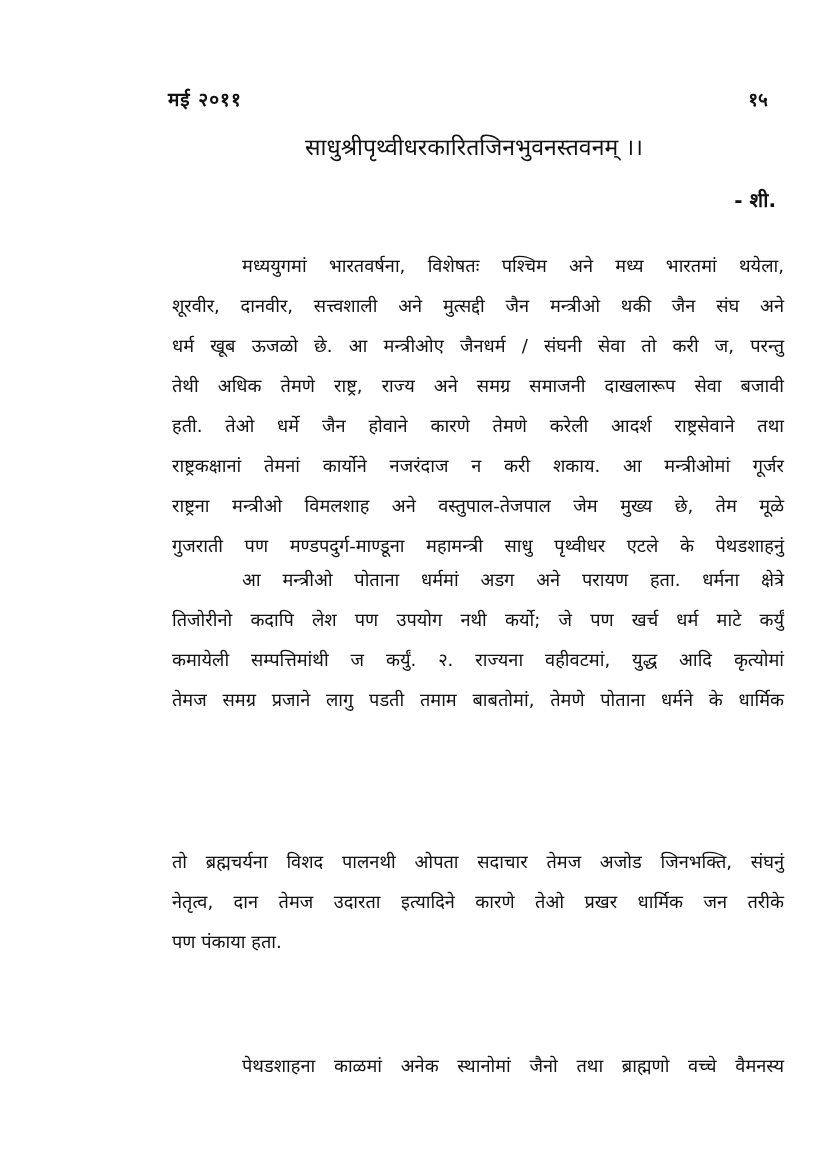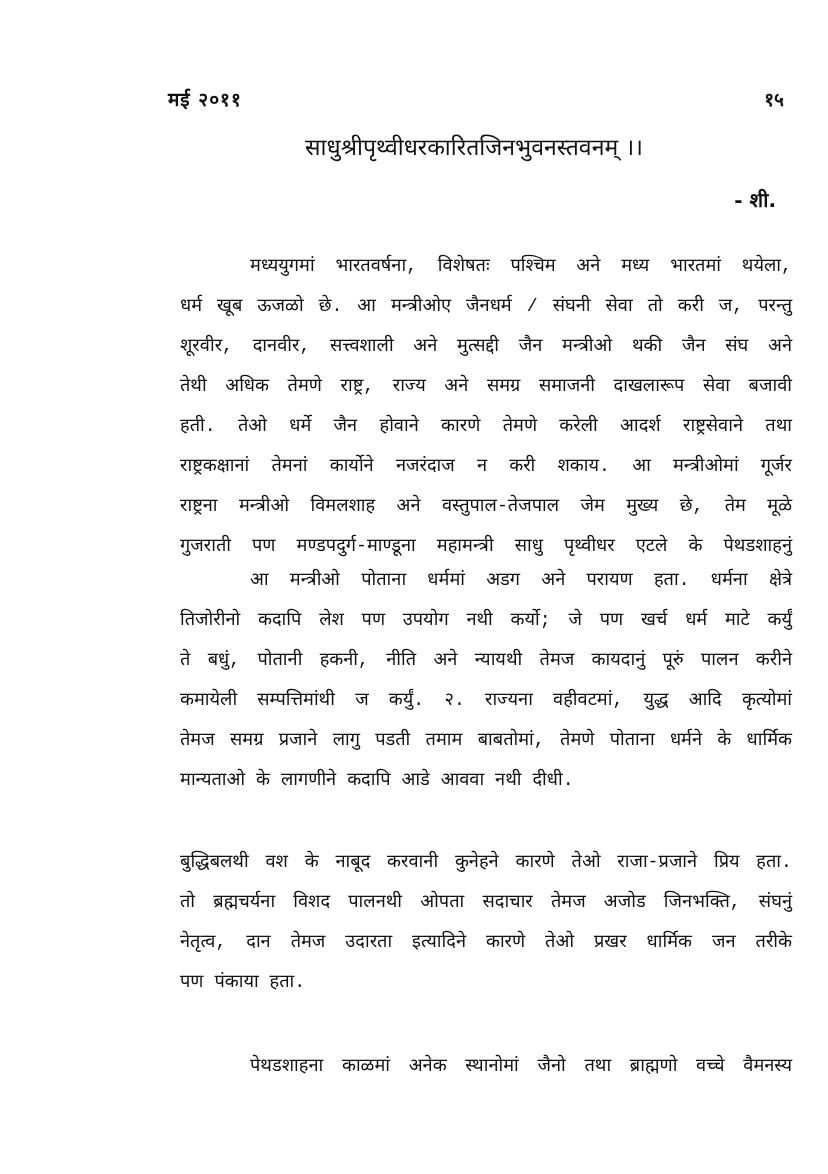--- a/index.html
+++ b/index.html
@@ -32,7 +32,7 @@
     }
     .header-right {
       position: absolute;
-      right: 44px;
+      right: 60px;
       top: 86px;
       font-size: 19px;
       font-weight: bold;

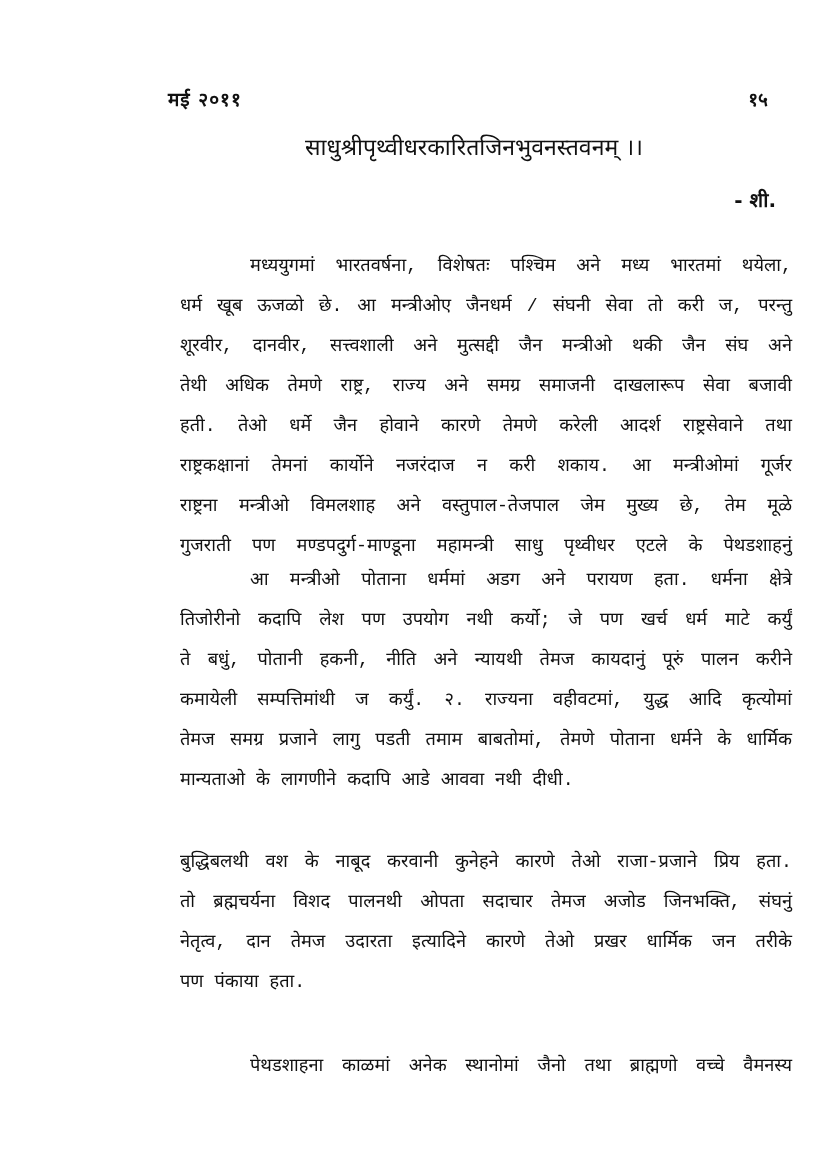--- a/index.html
+++ b/index.html
@@ -63,9 +63,8 @@
     }
     .para {
       position: absolute;
-      left: 12px;
+      left: 4px;
       width: 612px;
-      font-family: Liberation Mono, monospace;
     }
     .line {
       height: 40px;

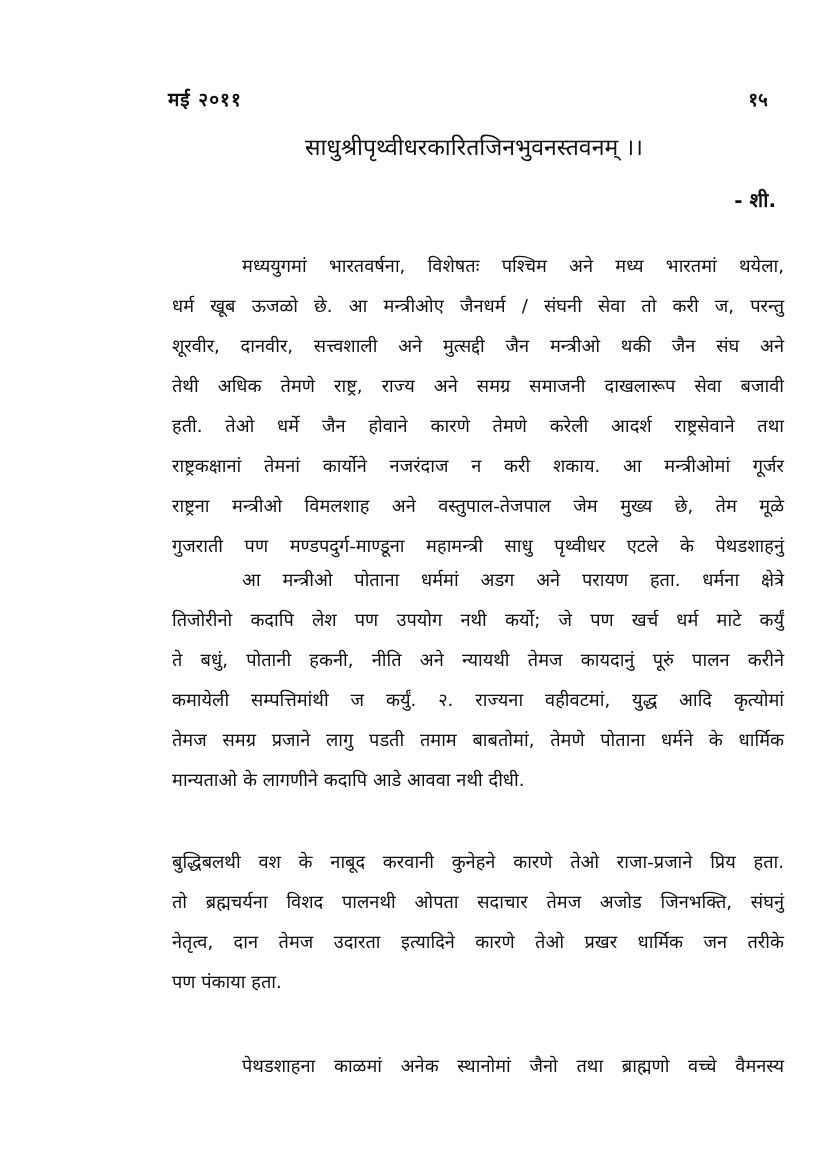--- a/index.html
+++ b/index.html
@@ -96,8 +96,8 @@
 
     <div class="para" style="top:246px;">
       <div class="line first">मध्ययुगमां भारतवर्षना, विशेषतः पश्चिम अने मध्य भारतमां थयेला,</div>
+      <div class="line">शूरवीर, दानवीर, सत्त्वशाली अने मुत्सद्दी जैन मन्त्रीओ थकी जैन संघ अने</div>
       <div class="line">धर्म खूब ऊजळो छे. आ मन्त्रीओए जैनधर्म / संघनी सेवा तो करी ज, परन्तु</div>
-      <div class="line">शूरवीर, दानवीर, सत्त्वशाली अने मुत्सद्दी जैन मन्त्रीओ थकी जैन संघ अने</div>
       <div class="line">तेथी अधिक तेमणे राष्ट्र, राज्य अने समग्र समाजनी दाखलारूप सेवा बजावी</div>
       <div class="line">हती. तेओ धर्मे जैन होवाने कारणे तेमणे करेली आदर्श राष्ट्रसेवाने तथा</div>
       <div class="line">राष्ट्रकक्षानां तेमनां कार्योने नजरंदाज न करी शकाय. आ मन्त्रीओमां गूर्जर</div>

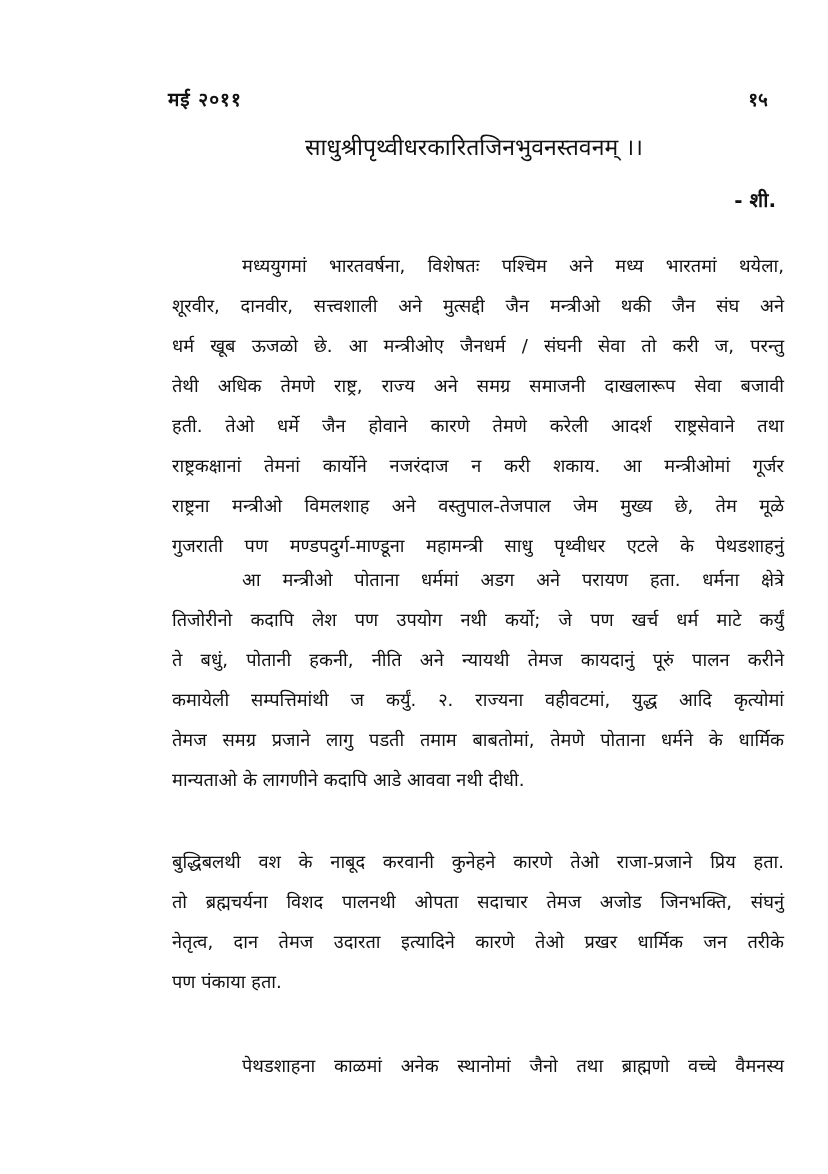--- a/index.html
+++ b/index.html
@@ -108,7 +108,6 @@
     <div class="para" style="top:560px;">
       <div class="line first">आ मन्त्रीओ पोताना धर्ममां अडग अने परायण हता. धर्मना क्षेत्रे</div>
       <div class="line">तिजोरीनो कदापि लेश पण उपयोग नथी कर्यो; जे पण खर्च धर्म माटे कर्युं</div>
-      <div class="line">ते बधुं, पोतानी हकनी, नीति अने न्यायथी तेमज कायदानुं पूरुं पालन करीने</div>
       <div class="line">कमायेली सम्पत्तिमांथी ज कर्युं. २. राज्यना वहीवटमां, युद्ध आदि कृत्योमां</div>
       <div class="line">तेमज समग्र प्रजाने लागु पडती तमाम बाबतोमां, तेमणे पोताना धर्मने के धार्मिक</div>
       <div class="line last">मान्यताओ के लागणीने कदापि आडे आववा नथी दीधी.</div>

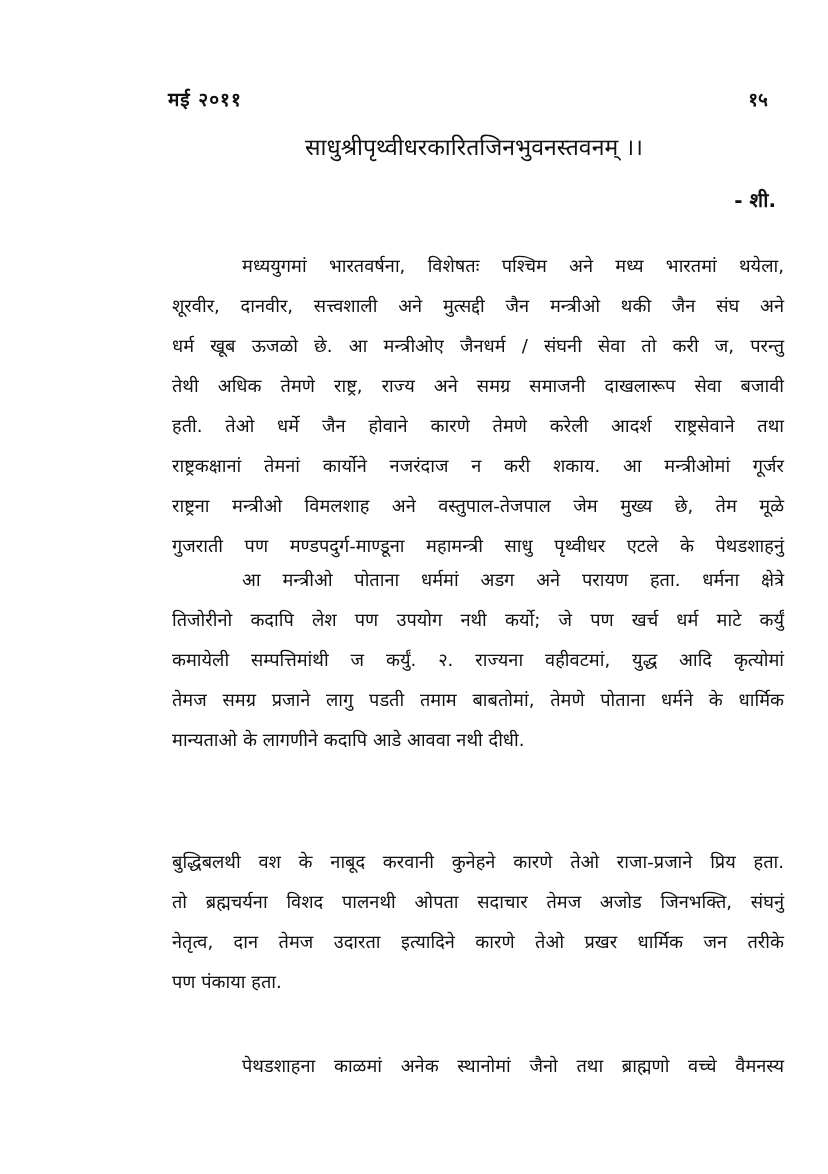--- a/index.html
+++ b/index.html
@@ -110,7 +110,6 @@
       <div class="line">तिजोरीनो कदापि लेश पण उपयोग नथी कर्यो; जे पण खर्च धर्म माटे कर्युं</div>
       <div class="line">कमायेली सम्पत्तिमांथी ज कर्युं. २. राज्यना वहीवटमां, युद्ध आदि कृत्योमां</div>
       <div class="line">तेमज समग्र प्रजाने लागु पडती तमाम बाबतोमां, तेमणे पोताना धर्मने के धार्मिक</div>
-      <div class="line last">मान्यताओ के लागणीने कदापि आडे आववा नथी दीधी.</div>
     </div>
 
     <div class="para" style="top:842px;">

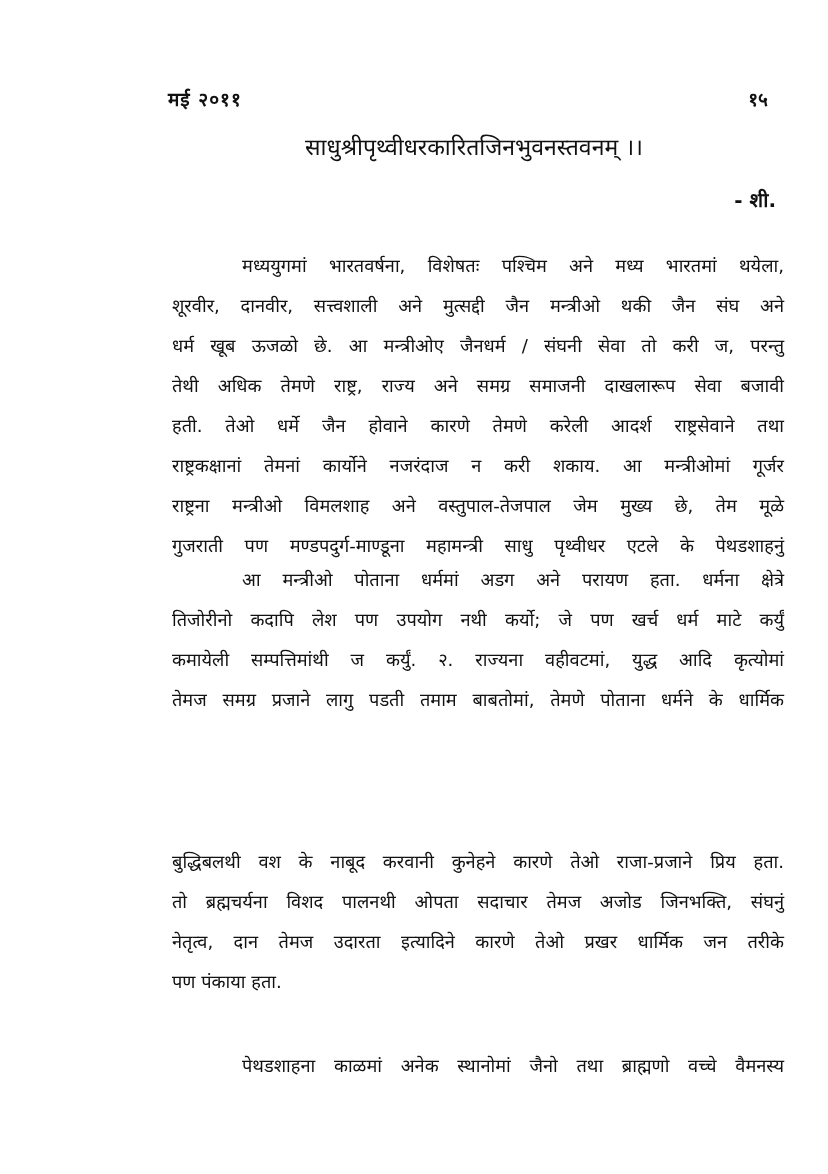--- a/index.html
+++ b/index.html
@@ -113,7 +113,6 @@
     </div>
 
     <div class="para" style="top:842px;">
-      <div class="line">बुद्धिबलथी वश के नाबूद करवानी कुनेहने कारणे तेओ राजा-प्रजाने प्रिय हता.</div>
       <div class="line">तो ब्रह्मचर्यना विशद पालनथी ओपता सदाचार तेमज अजोड जिनभक्ति, संघनुं</div>
       <div class="line">नेतृत्व, दान तेमज उदारता इत्यादिने कारणे तेओ प्रखर धार्मिक जन तरीके</div>
       <div class="line last">पण पंकाया हता.</div>

